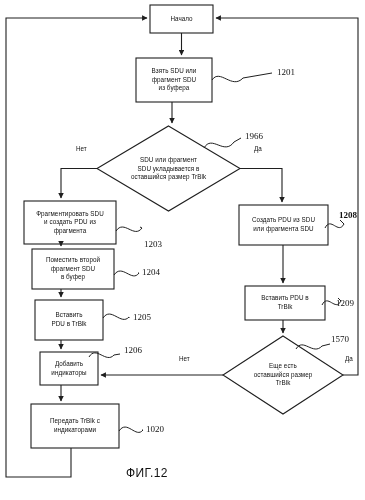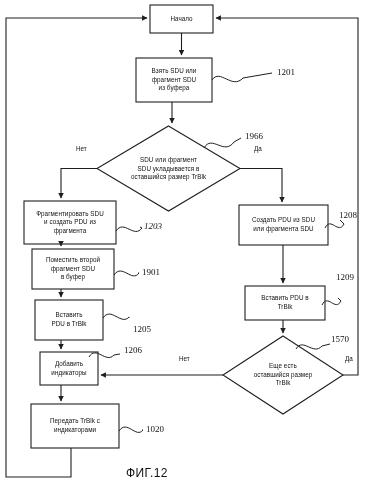--- a/index.html
+++ b/index.html
@@ -172,7 +172,7 @@
   <div class="ref-label" style="left:133px; top:324px;text-align:center;">1205</div>
   <div class="ref-label" style="left:124px; top:345px;text-align:center;">1206</div>
   <div class="ref-label" style="left:146px; top:424px;">1020</div>
-  <div class="ref-label" style="left:339px; top:210px;">1208</div>
+  <div class="ref-label" style="left:339px; top:210px;font-weight:bold;">1208</div>
   <div class="ref-label" style="left:336px; top:272px;">1209</div>
   <div class="ref-label" style="left:331px; top:334px;">1570</div>
 

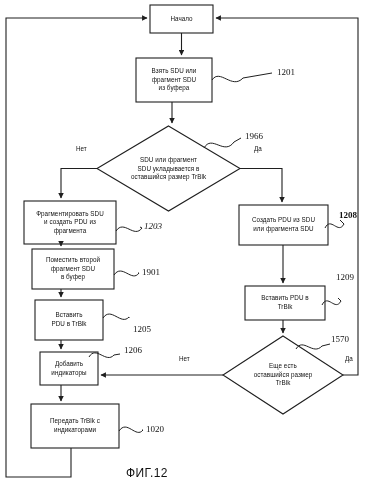--- a/index.html
+++ b/index.html
@@ -167,7 +167,7 @@
 
   <div class="ref-label" style="left:277px; top:67px;">1201</div>
   <div class="ref-label" style="left:245px; top:131px;">1966</div>
-  <div class="ref-label" style="left:144px; top:221px;font-style:italic;">1203</div>
+  <div class="ref-label" style="left:144px; top:239px;">1203</div>
   <div class="ref-label" style="left:142px; top:267px;">1901</div>
   <div class="ref-label" style="left:133px; top:324px;text-align:center;">1205</div>
   <div class="ref-label" style="left:124px; top:345px;text-align:center;">1206</div>

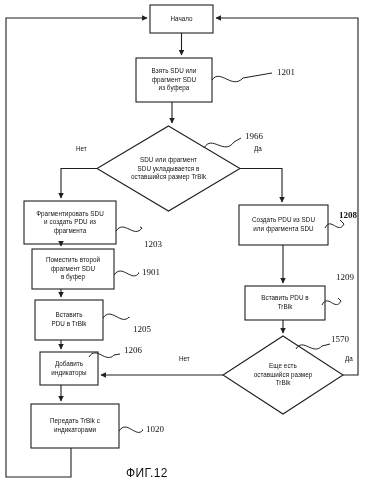--- a/index.html
+++ b/index.html
@@ -168,7 +168,7 @@
   <div class="ref-label" style="left:277px; top:67px;">1201</div>
   <div class="ref-label" style="left:245px; top:131px;">1966</div>
   <div class="ref-label" style="left:144px; top:239px;">1203</div>
-  <div class="ref-label" style="left:142px; top:267px;">1901</div>
+  <div class="ref-label" style="left:142px; top:267px;">1204</div>
   <div class="ref-label" style="left:133px; top:324px;text-align:center;">1205</div>
   <div class="ref-label" style="left:124px; top:345px;text-align:center;">1206</div>
   <div class="ref-label" style="left:146px; top:424px;">1020</div>

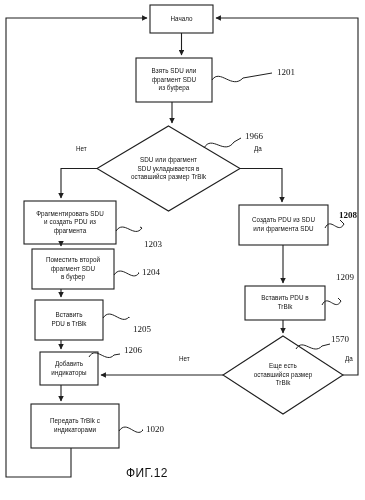--- a/index.html
+++ b/index.html
@@ -173,7 +173,7 @@
   <div class="ref-label" style="left:124px; top:345px;text-align:center;">1206</div>
   <div class="ref-label" style="left:146px; top:424px;">1020</div>
   <div class="ref-label" style="left:339px; top:210px;font-weight:bold;">1208</div>
-  <div class="ref-label" style="left:336px; top:272px;">1209</div>
+  <div class="ref-label" style="left:336px; top:298px;">1209</div>
   <div class="ref-label" style="left:331px; top:334px;">1570</div>
 
   <div class="branch-label" style="left:76px;  top:145px;">Нет</div>

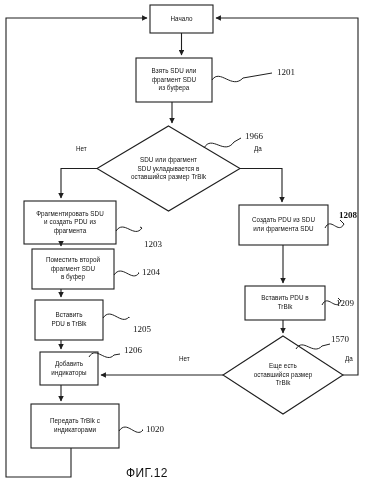--- a/index.html
+++ b/index.html
@@ -169,7 +169,7 @@
   <div class="ref-label" style="left:245px; top:131px;">1966</div>
   <div class="ref-label" style="left:144px; top:239px;">1203</div>
   <div class="ref-label" style="left:142px; top:267px;">1204</div>
-  <div class="ref-label" style="left:133px; top:324px;text-align:center;">1205</div>
+  <div class="ref-label" style="left:133px; top:312px;text-align:center;">1205</div>
   <div class="ref-label" style="left:124px; top:345px;text-align:center;">1206</div>
   <div class="ref-label" style="left:146px; top:424px;">1020</div>
   <div class="ref-label" style="left:339px; top:210px;font-weight:bold;">1208</div>

